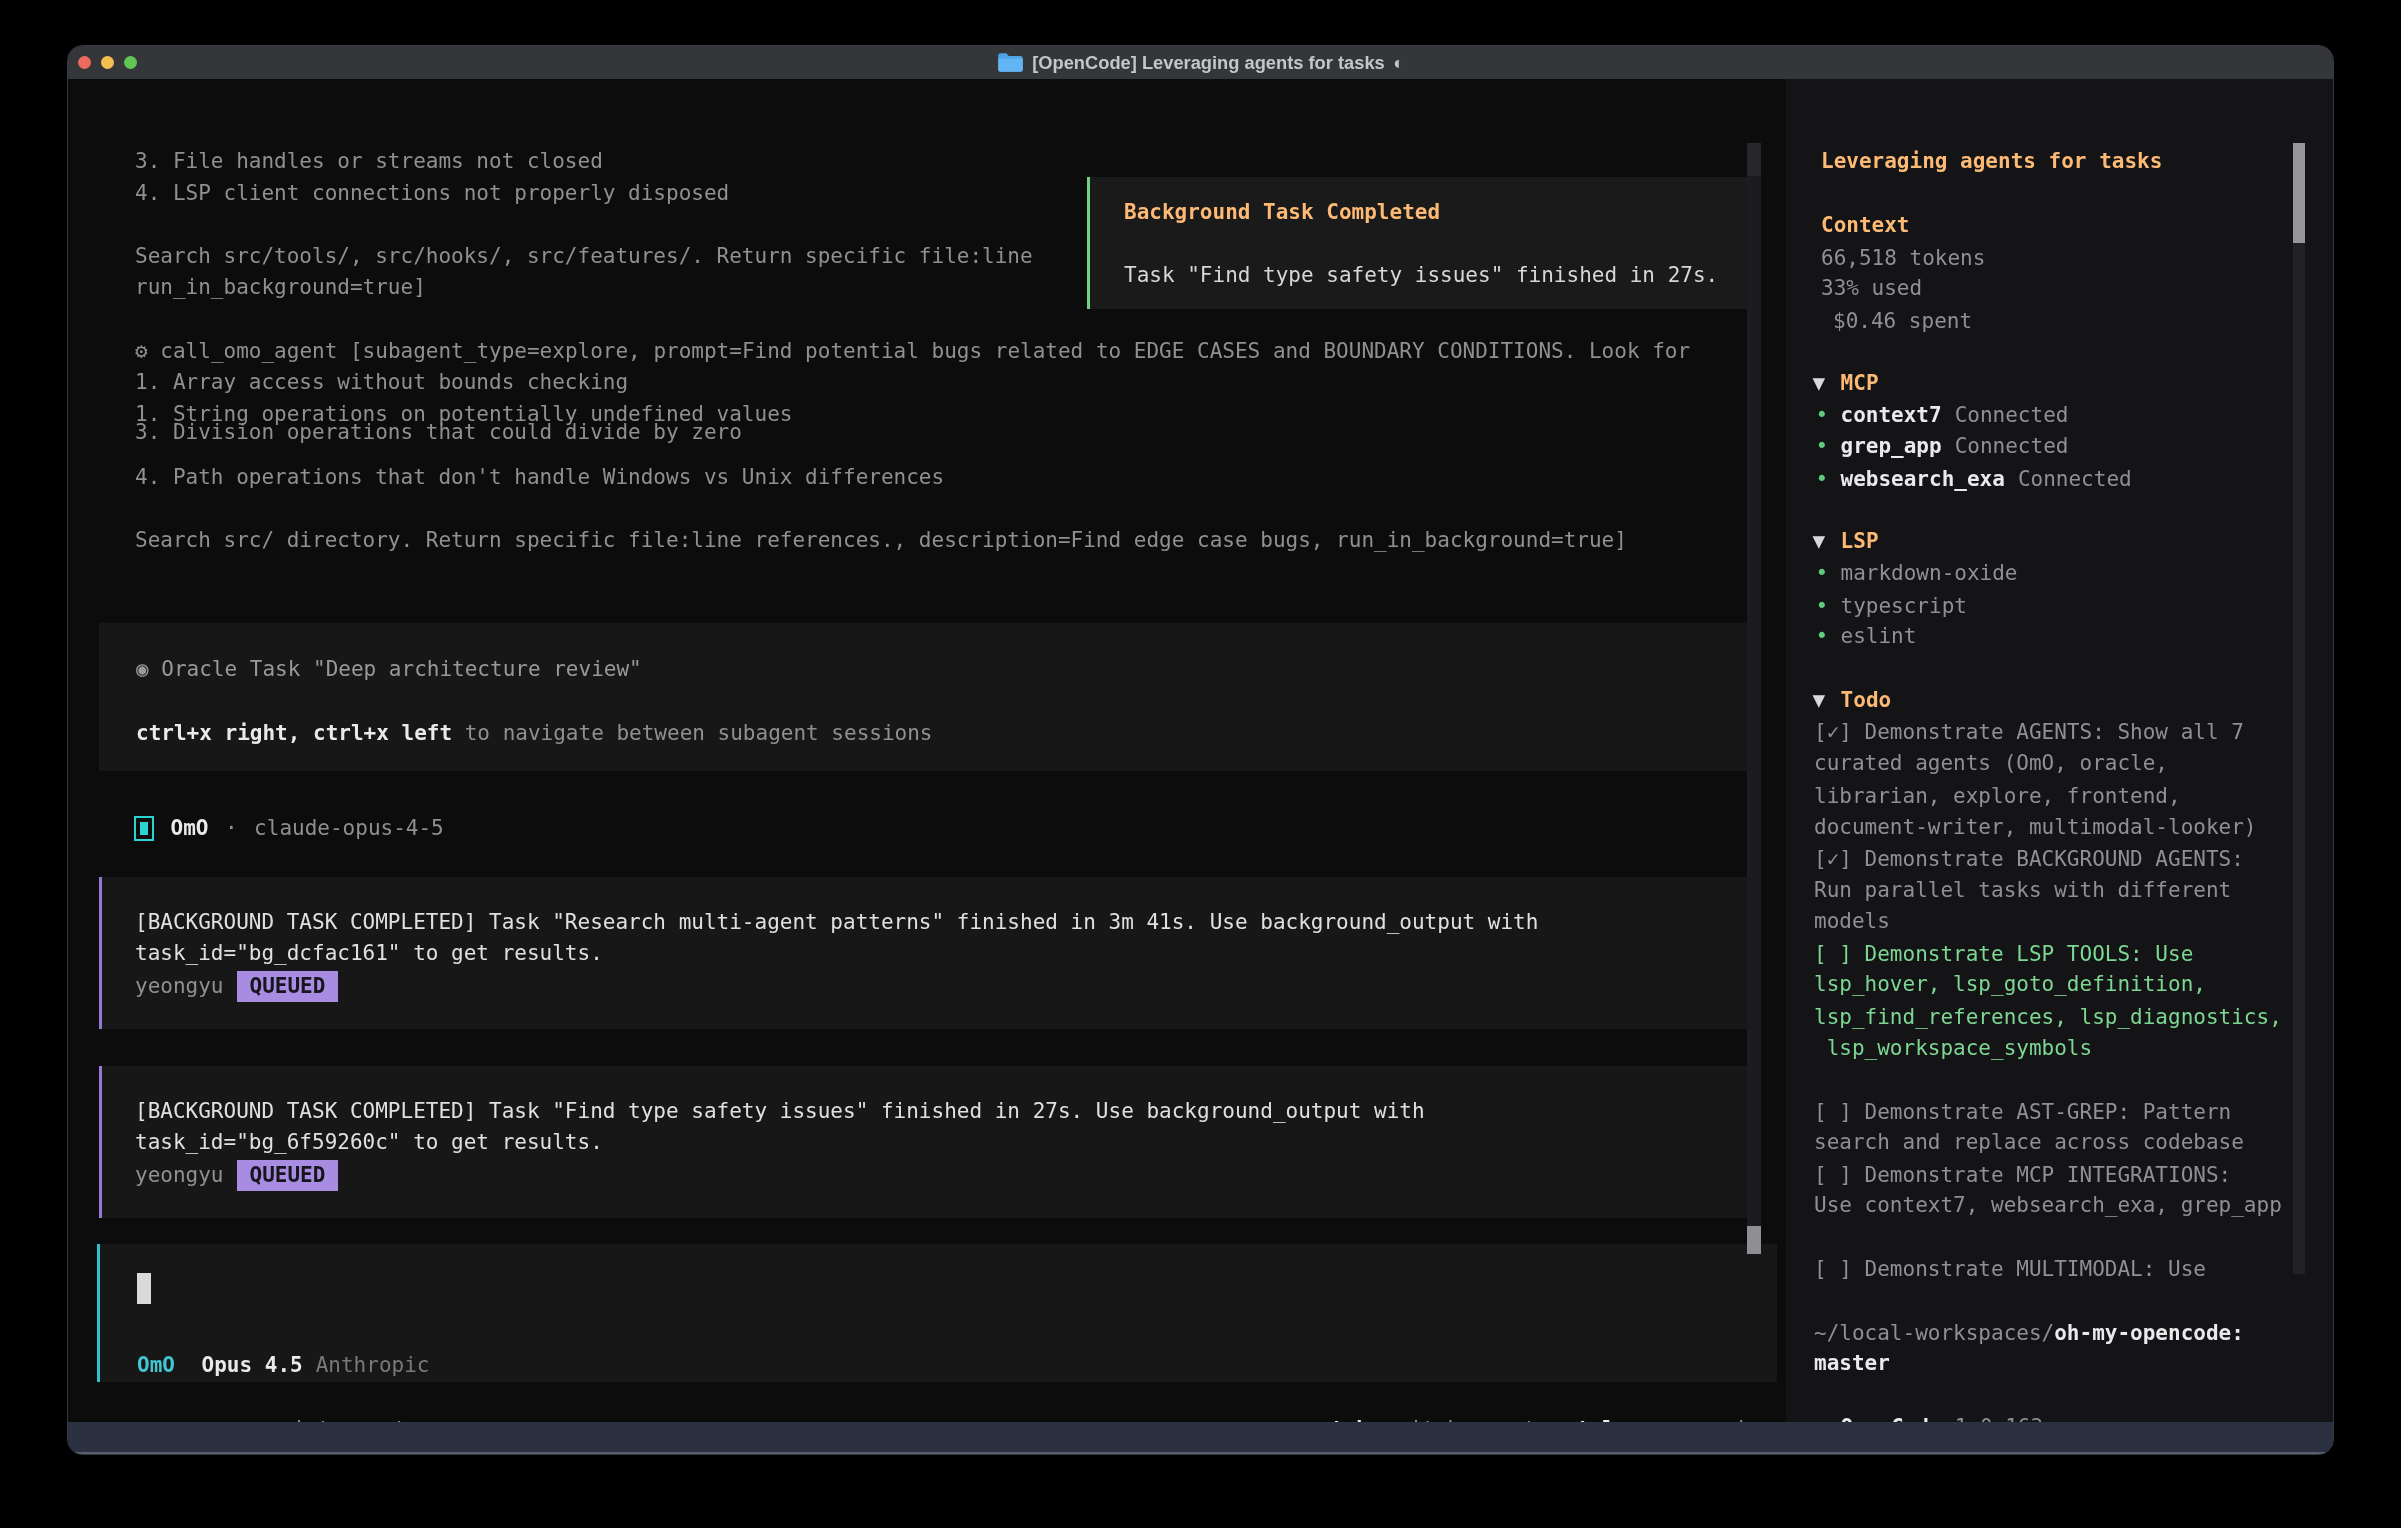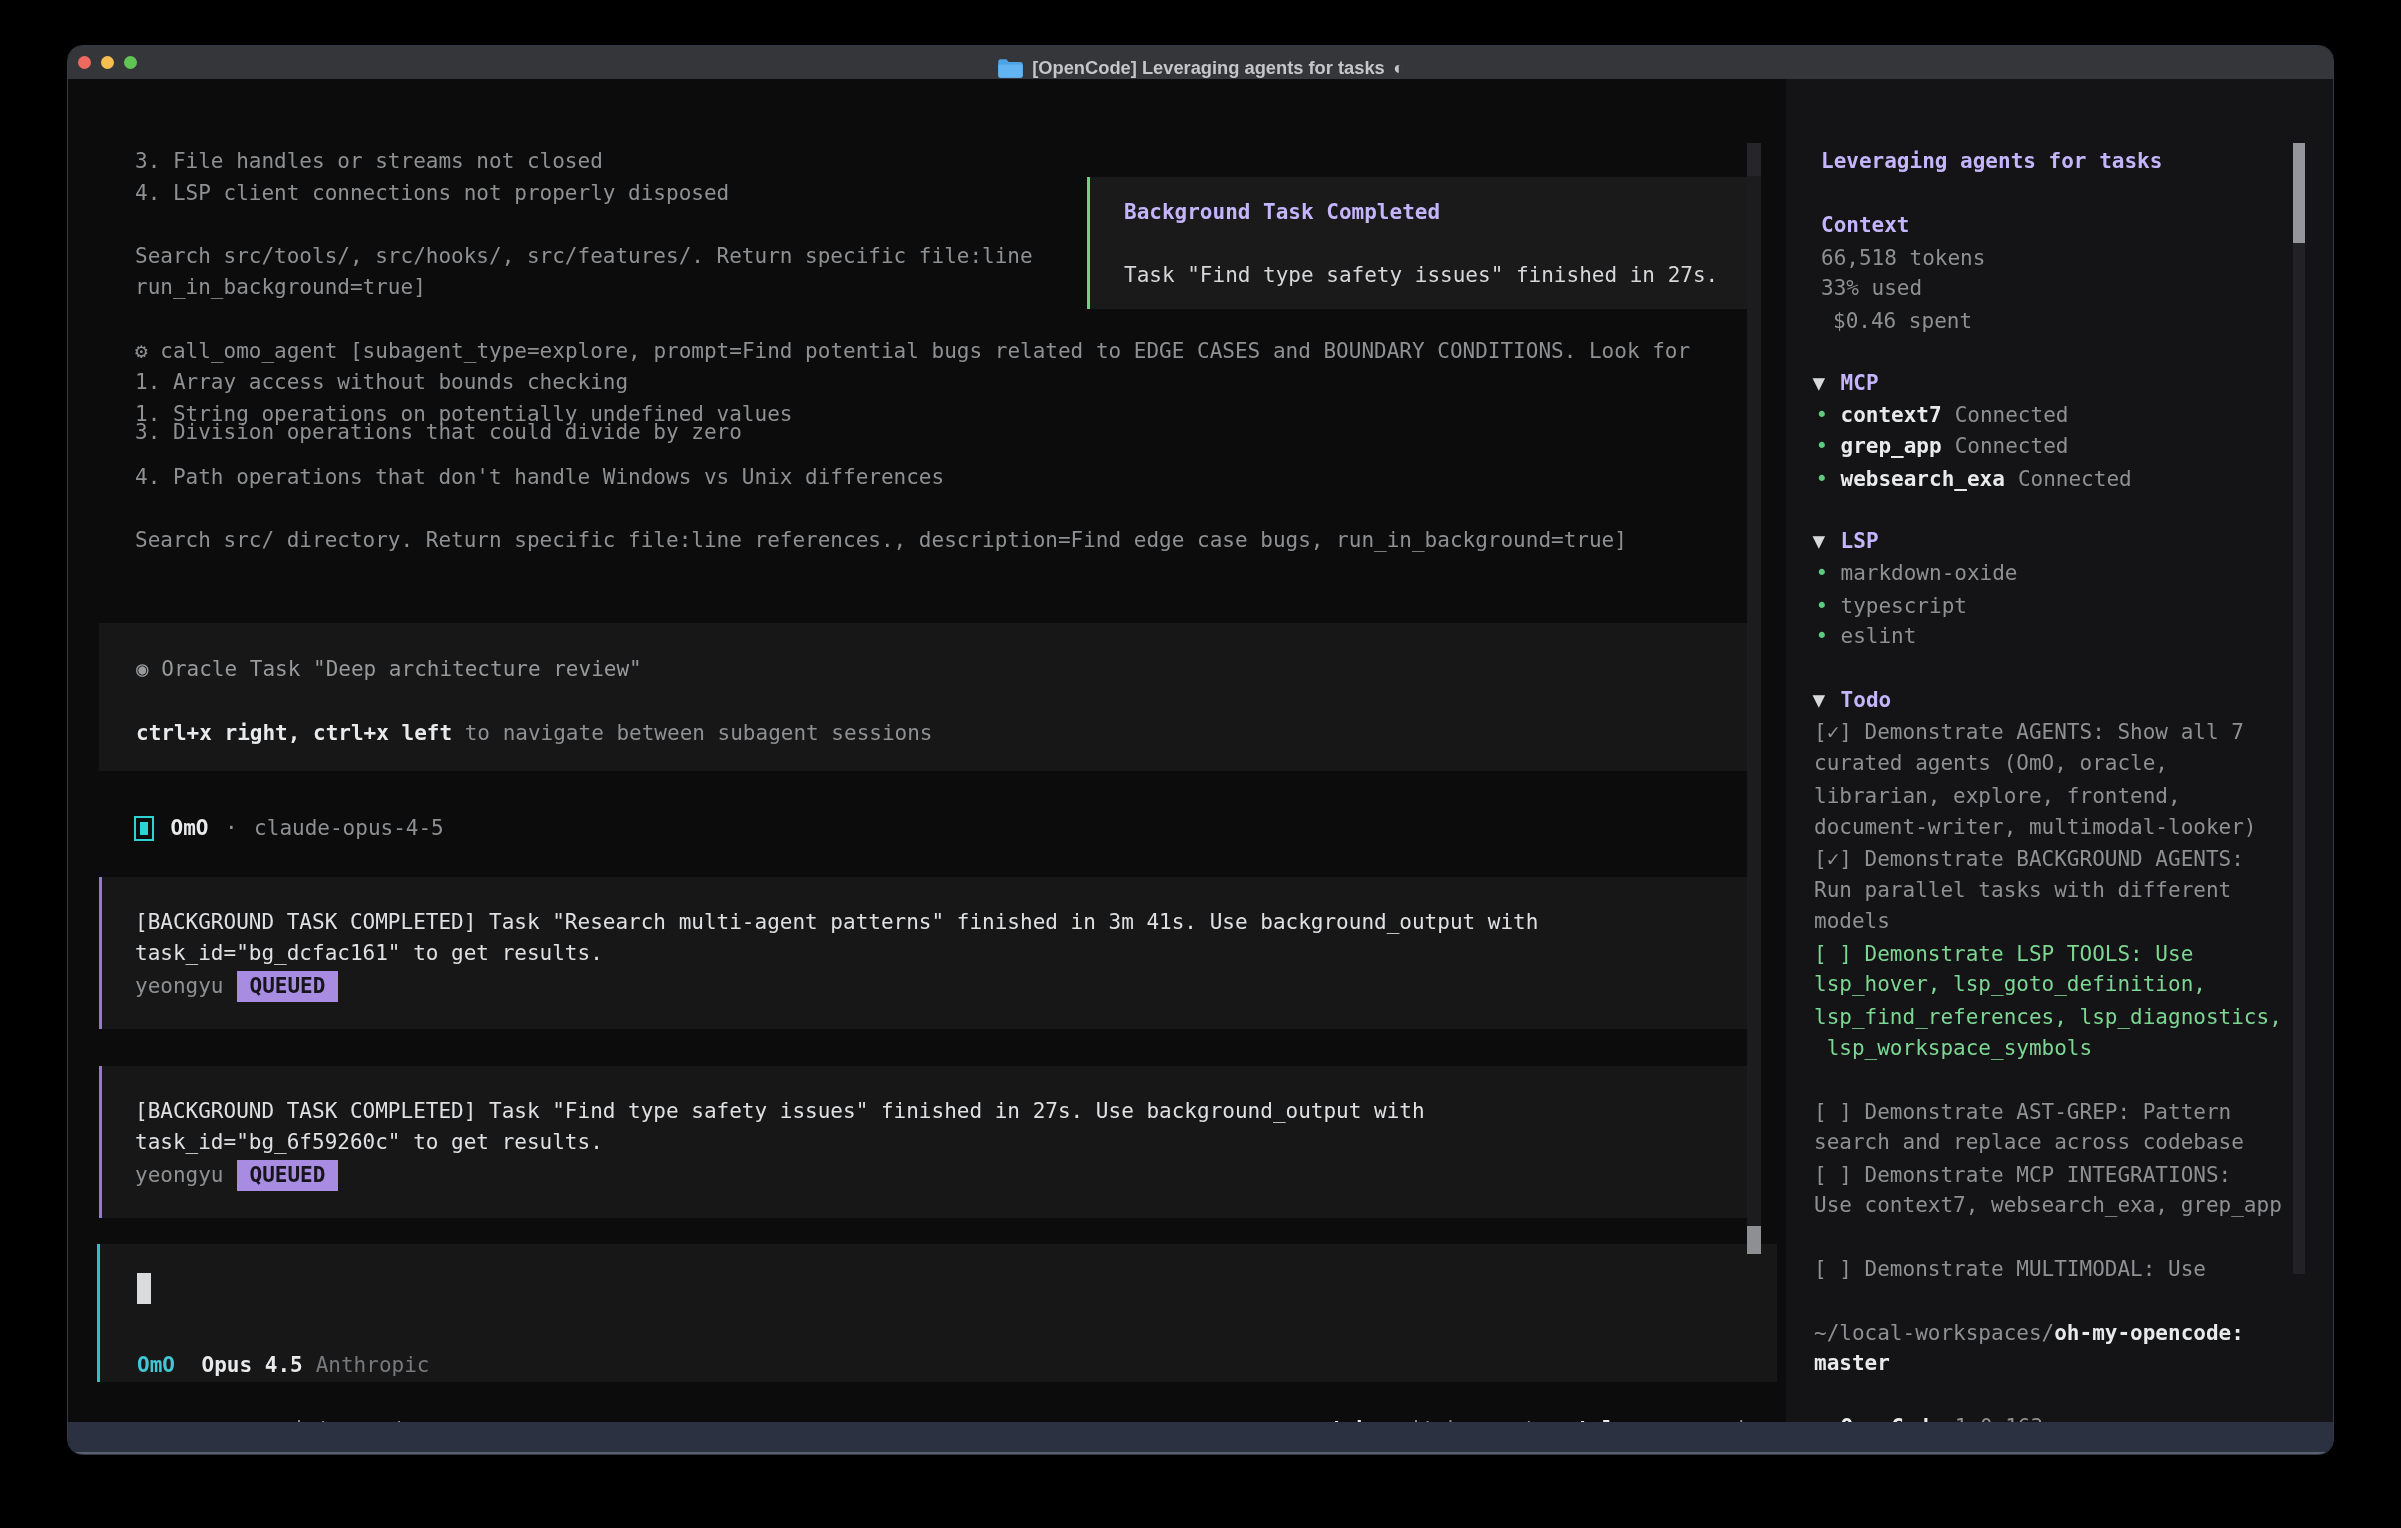--- a/index.html
+++ b/index.html
@@ -19,7 +19,7 @@
           overflow:hidden;box-sizing:border-box;}
 
   #titlebar{position:absolute;left:0;top:0;width:100%;height:33px;background:#353639;
-            display:flex;align-items:flex-end;justify-content:center;}
+            display:flex;align-items:center;justify-content:center;}
   .traffic{position:absolute;top:9.5px;width:13px;height:13px;border-radius:50%;}
   #title-group{display:flex;align-items:center;gap:8.3px;}
   #titlebar .title-text{font-family:"Liberation Sans", sans-serif;font-weight:bold;

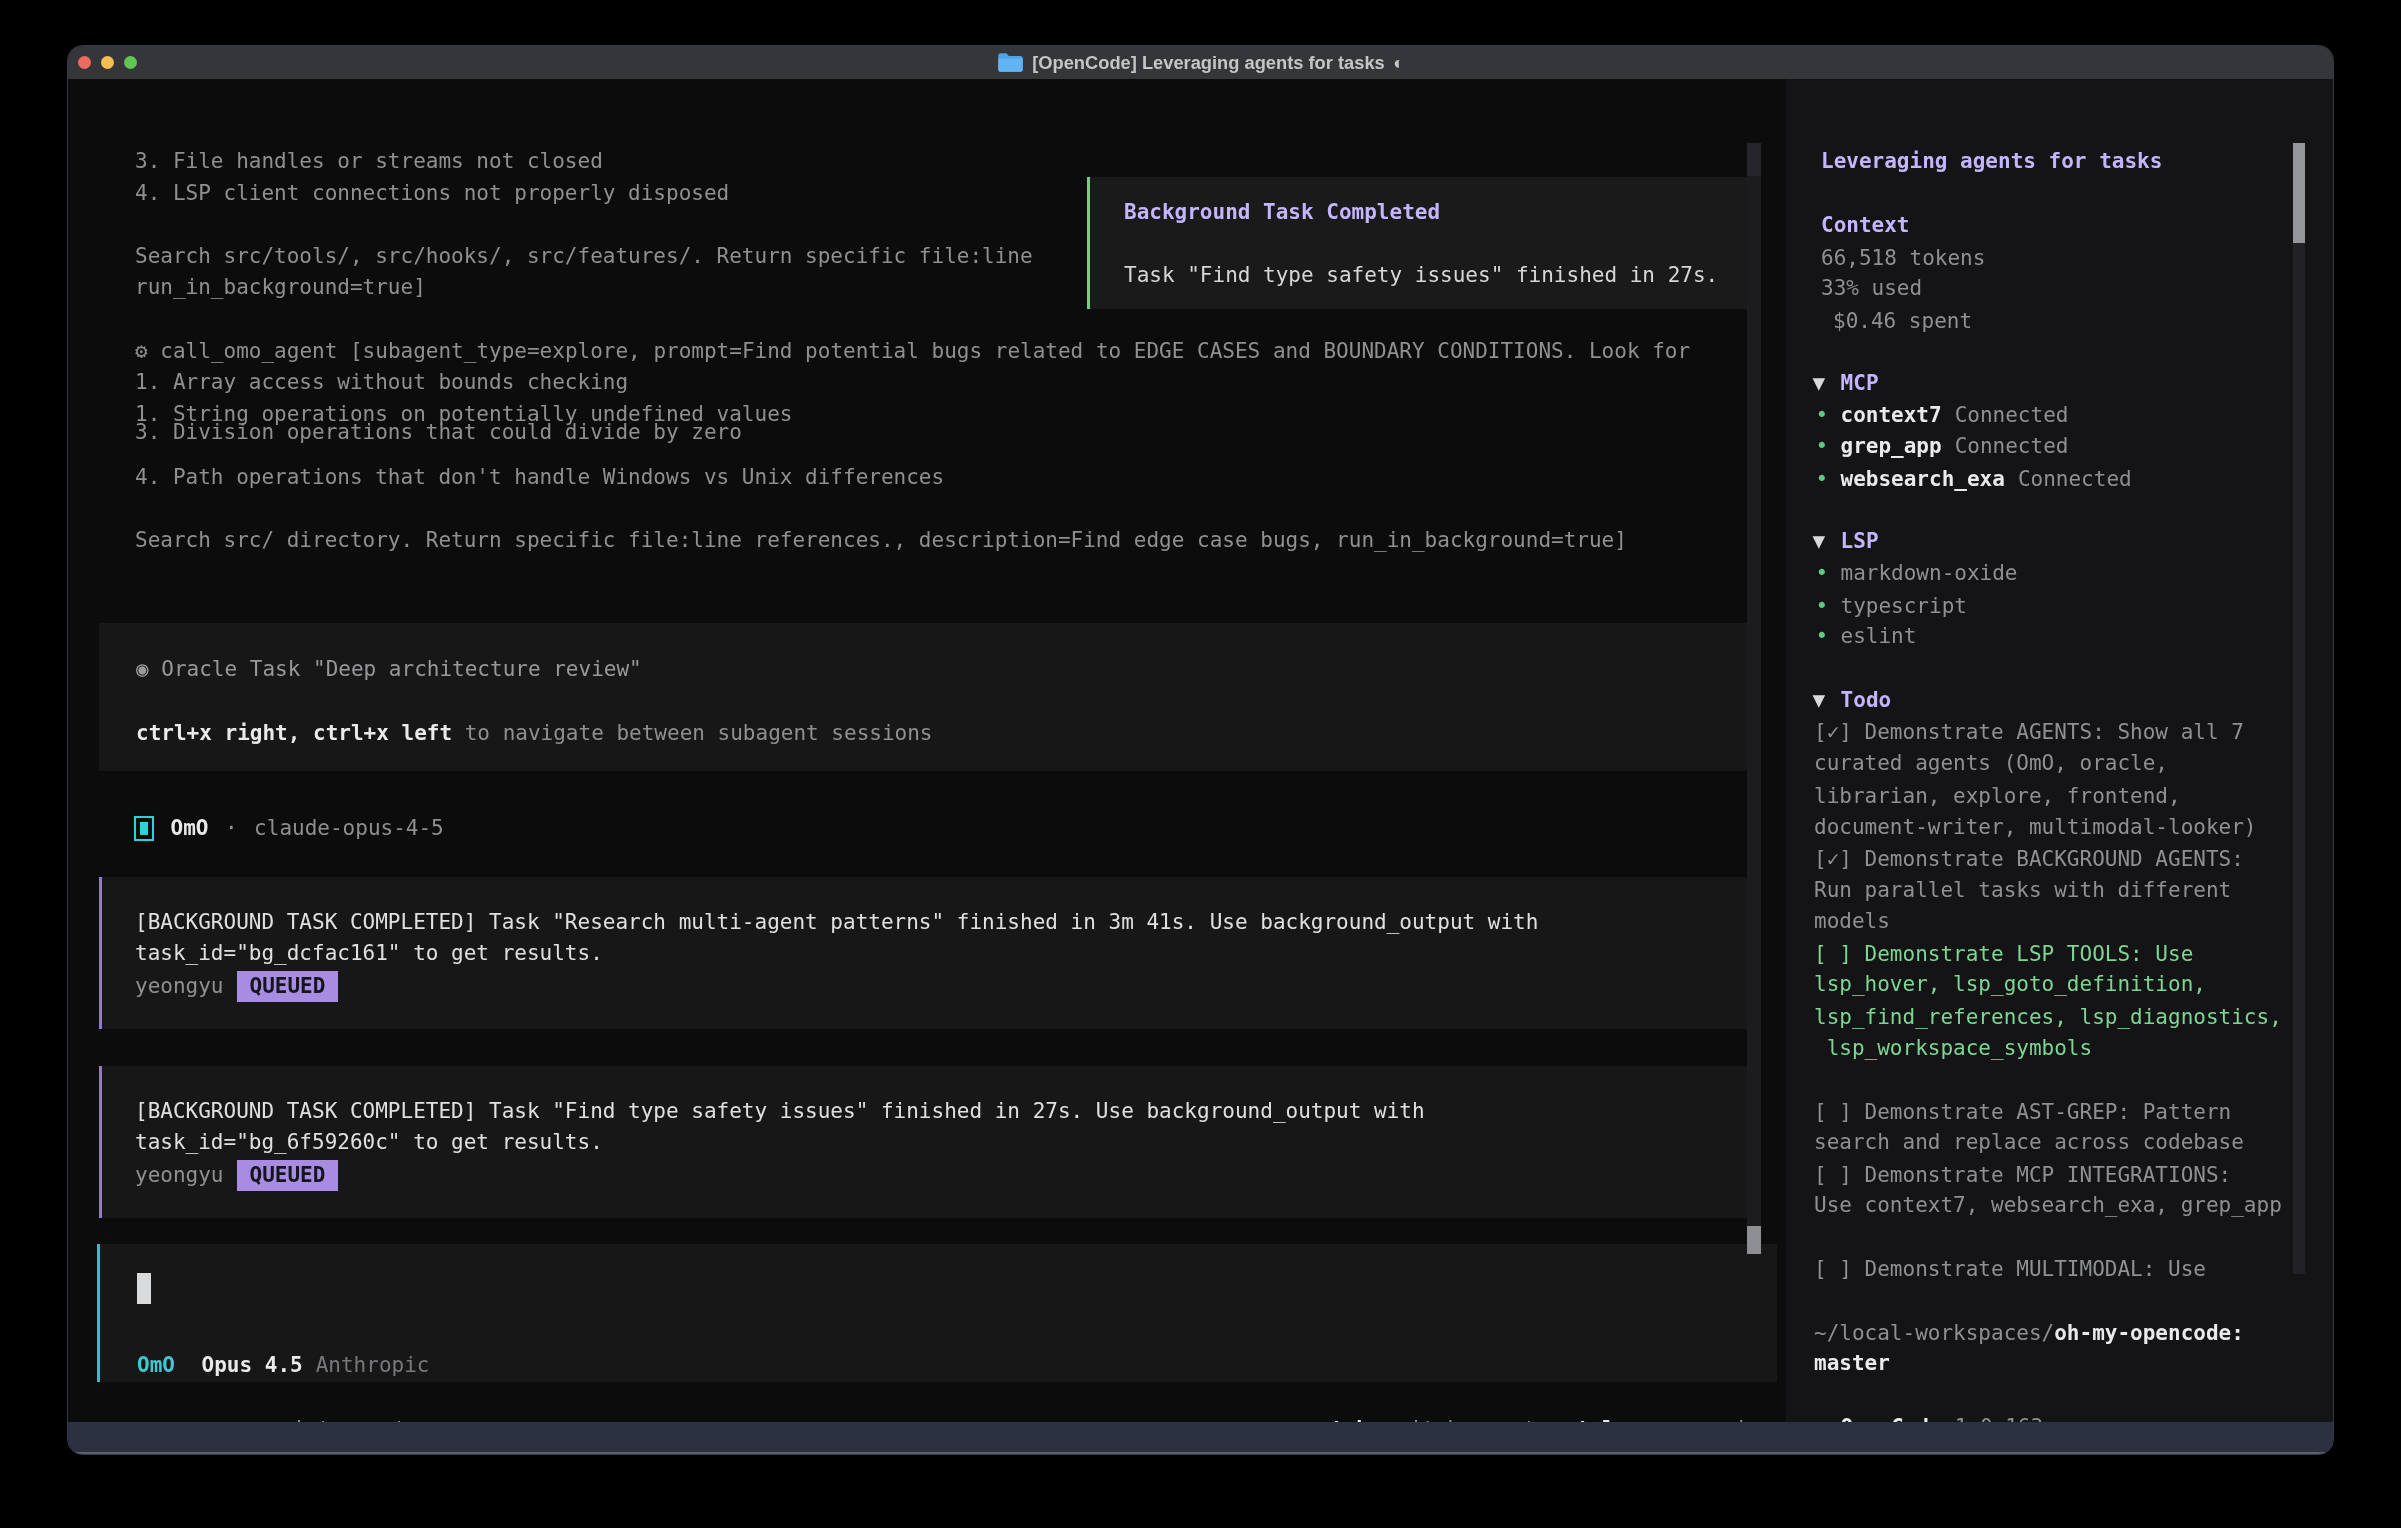--- a/index.html
+++ b/index.html
@@ -9,7 +9,7 @@
   .abs{position:absolute;}
   .dim{color:#8e9092;}
   .white{color:#dfe0e2;}
-  .bright{color:#c4b5fd;}
+  .bright{color:#fdba74;}
   .bold{font-weight:bold;}
   .green{color:#7cd793;}
   .cyan{color:#41c7d2;}

